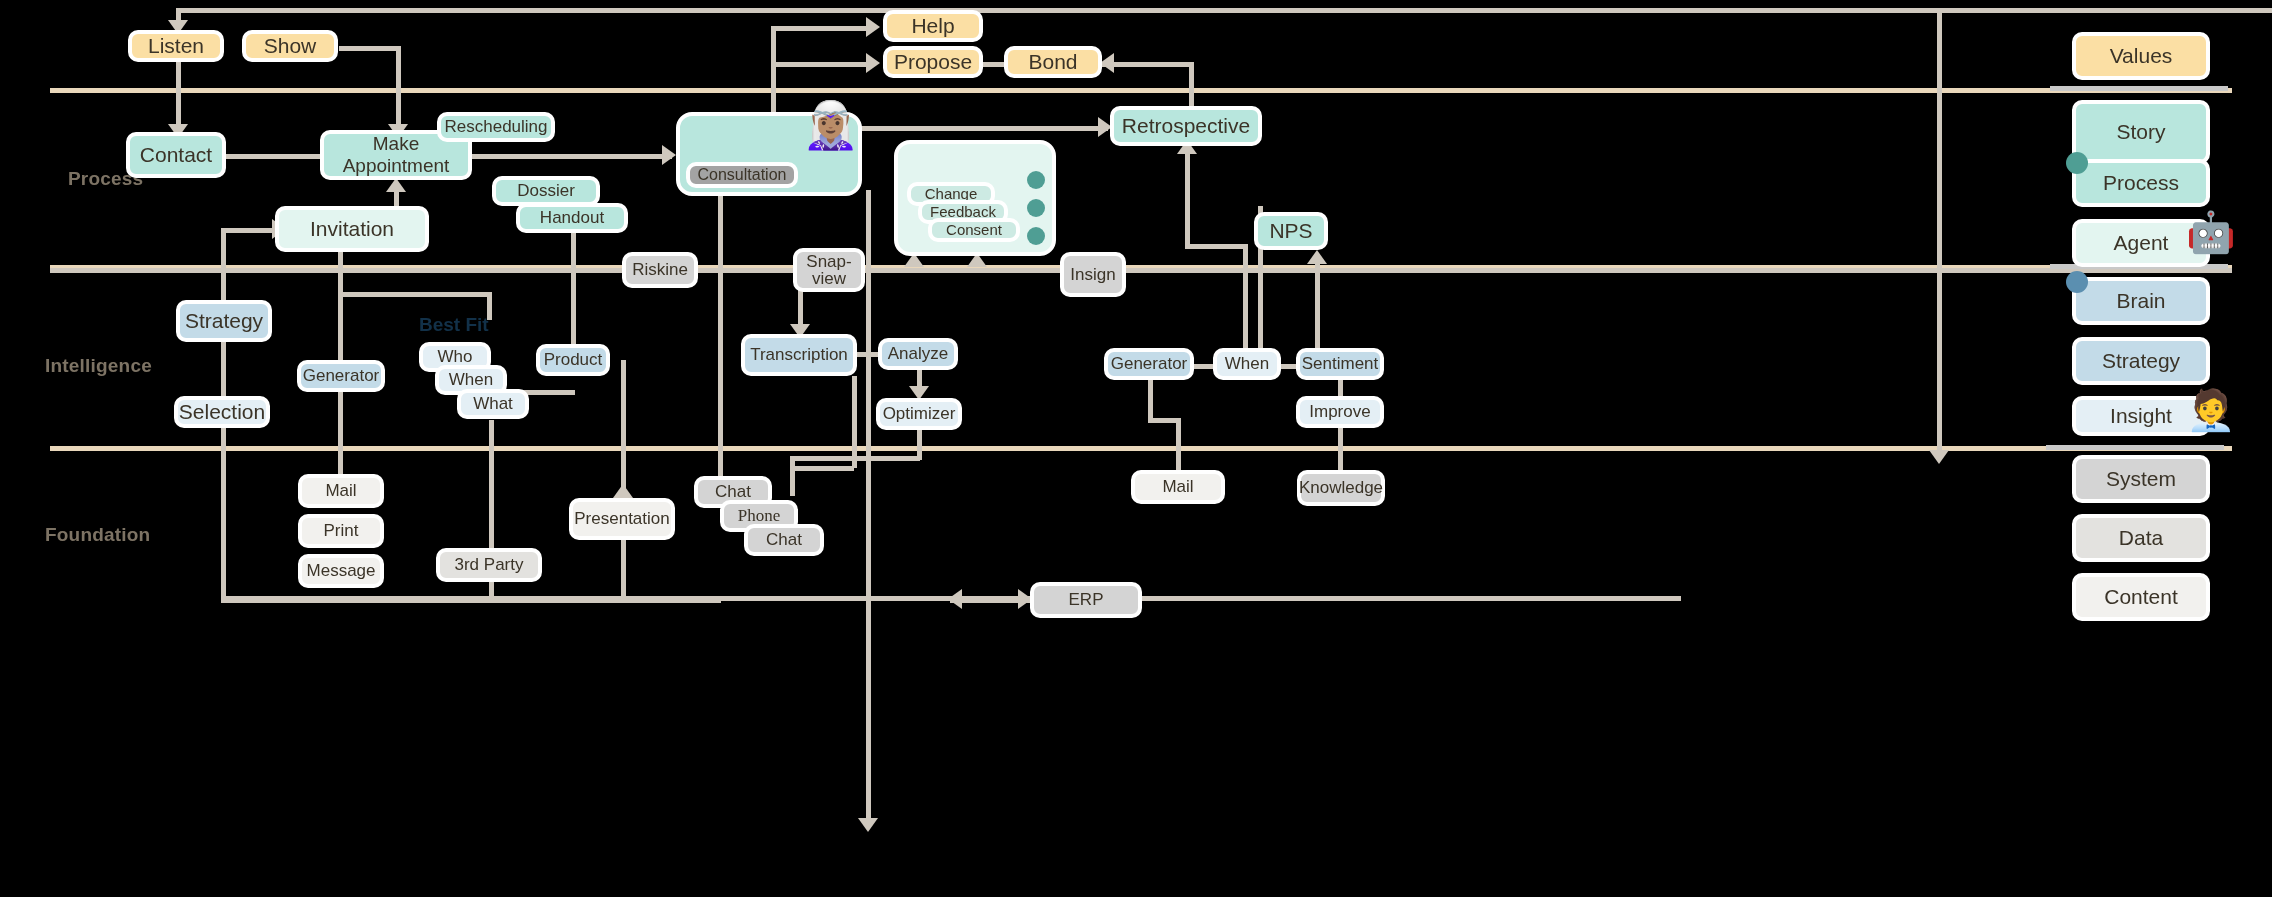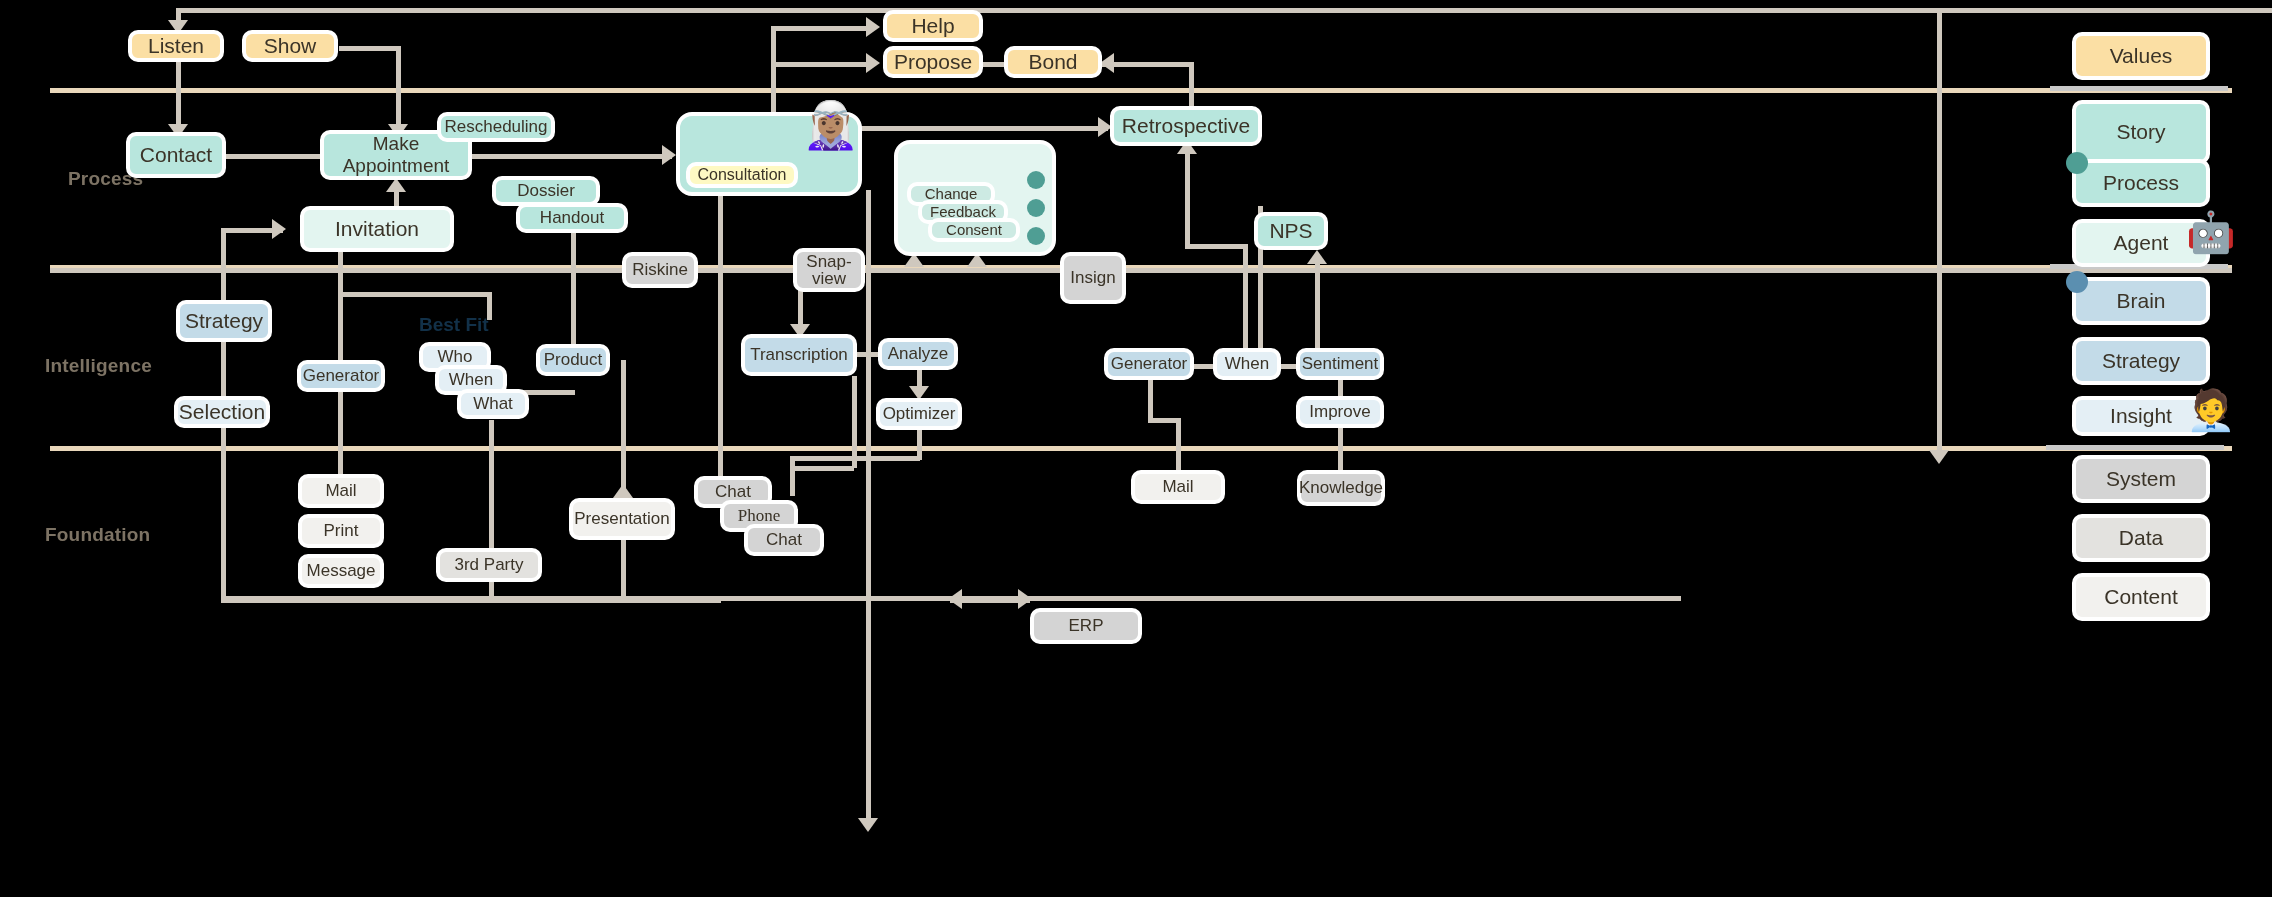--- a/index.html
+++ b/index.html
@@ -274,7 +274,7 @@
 
   <div class="group-box n-mint" style="left:676px;top:112px;width:186px;height:84px;"></div>
   <div class="group-title" style="left:676px;top:130px;width:186px;font-size:21px;">Date</div>
-  <div class="node n-mint-light" style="left:686px;top:162px;width:112px;height:26px;font-size:16px;background:#fef9c3;">Consultation</div>
+  <div class="node n-mint-light" style="left:686px;top:162px;width:112px;height:26px;font-size:16px;background:#a3a3a3;">Consultation</div>
   <div class="emoji" style="left:802px;top:102px;">🧝🏽‍♀️</div>
 
   <div class="node n-mint" style="left:1110px;top:106px;width:152px;height:40px;">Retrospective</div>

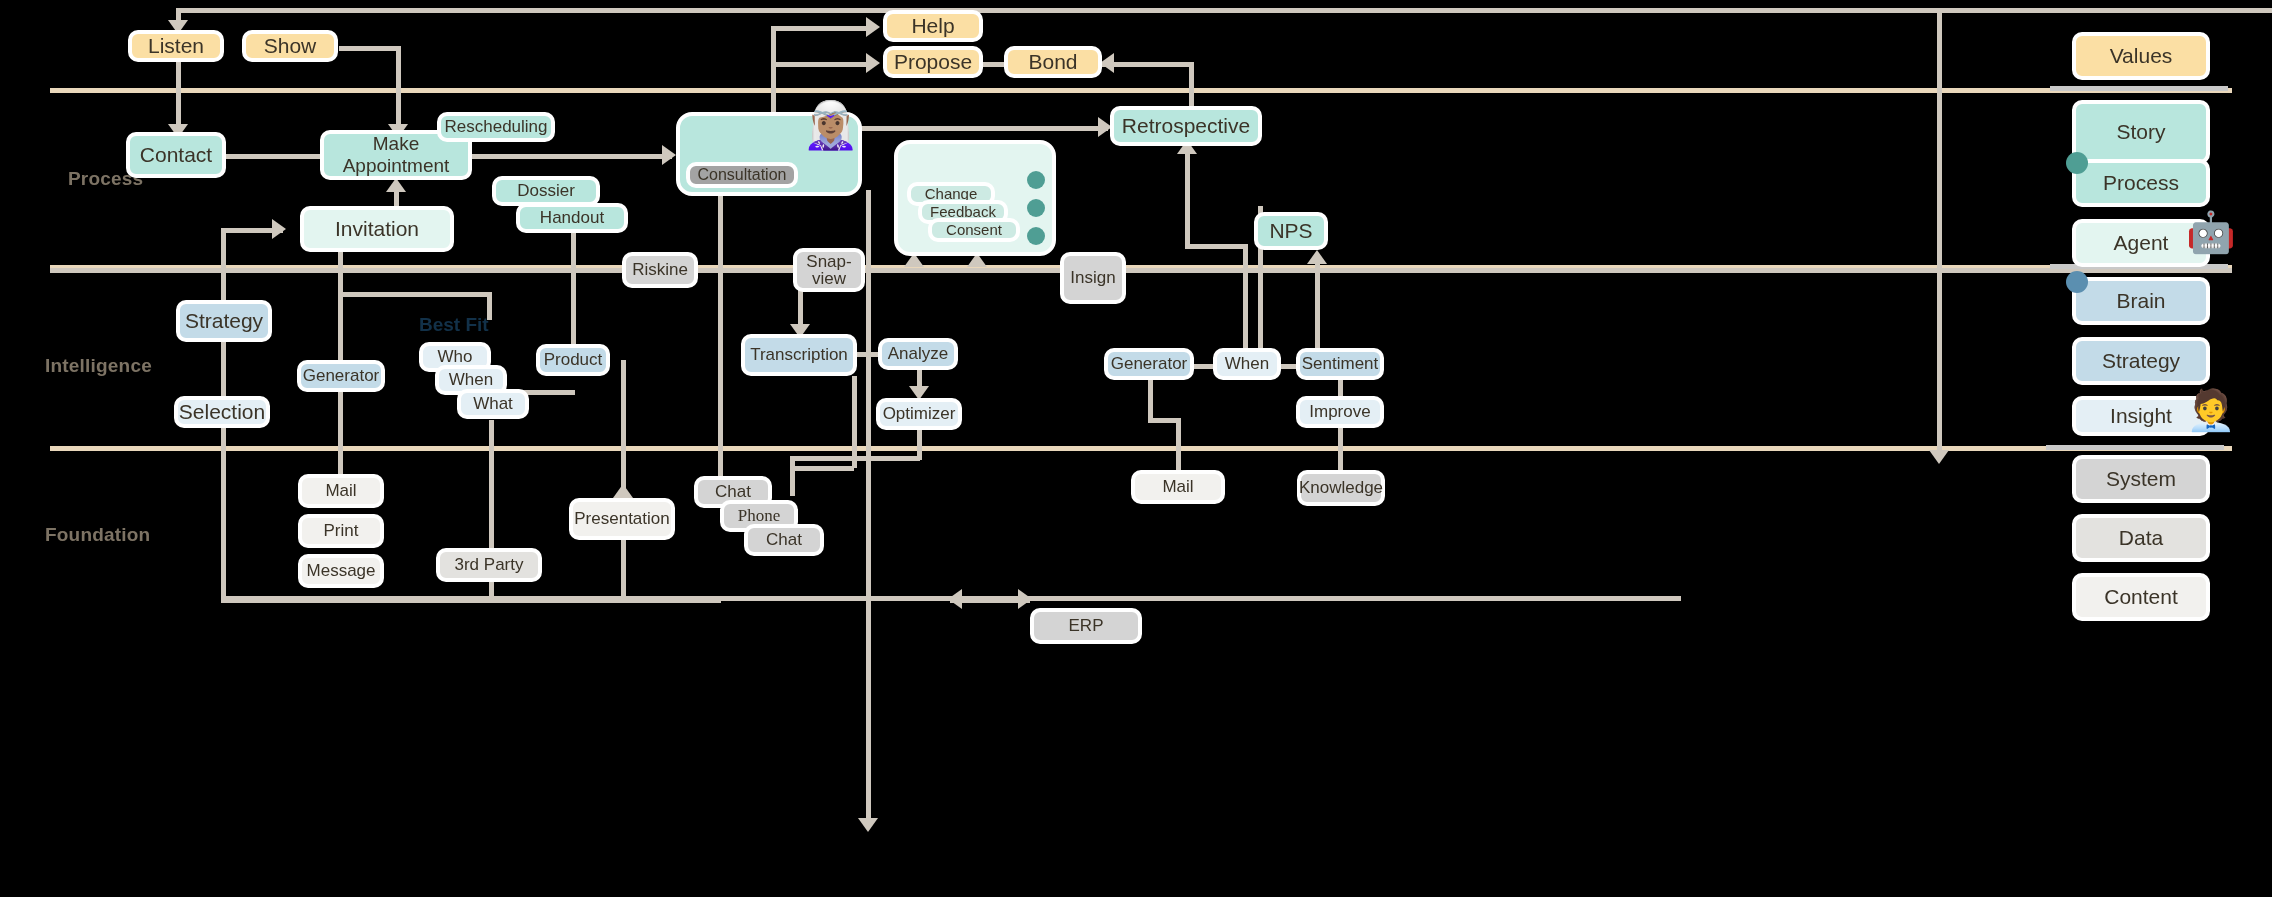--- a/index.html
+++ b/index.html
@@ -280,7 +280,7 @@
   <div class="node n-mint" style="left:1110px;top:106px;width:152px;height:40px;">Retrospective</div>
   <div class="node n-mint" style="left:1254px;top:212px;width:74px;height:38px;">NPS</div>
 
-  <div class="node n-mint-light" style="left:300px;top:206px;width:154px;height:46px;">Invitation</div>
+  <div class="node n-mint-light" style="left:275px;top:206px;width:154px;height:46px;">Invitation</div>
   <div class="node n-mint" style="left:492px;top:176px;width:108px;height:30px;font-size:17px;">Dossier</div>
   <div class="node n-mint" style="left:516px;top:203px;width:112px;height:30px;font-size:17px;">Handout</div>
 

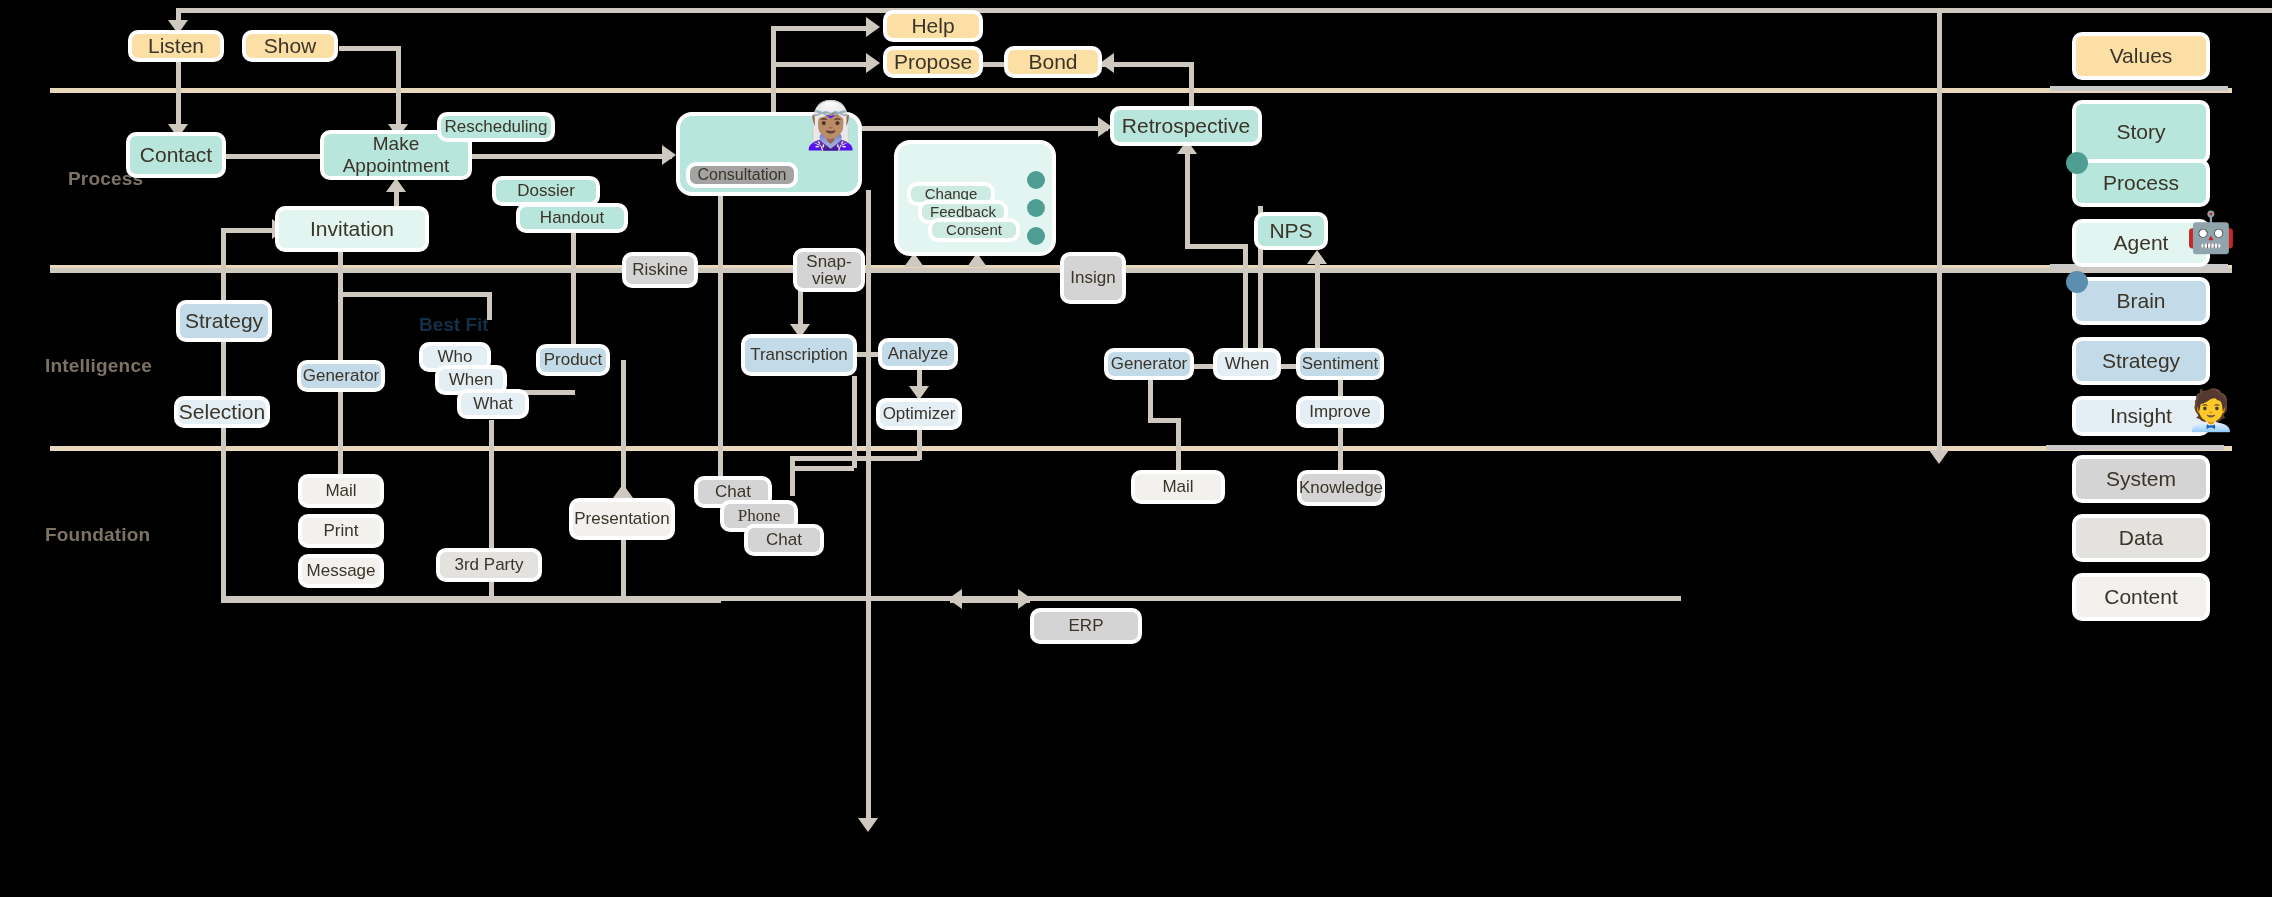--- a/index.html
+++ b/index.html
@@ -315,7 +315,7 @@
   <div class="node n-grey" style="left:622px;top:252px;width:76px;height:36px;font-size:17px;">Riskine</div>
   <div class="node n-grey" style="left:793px;top:248px;width:72px;height:44px;font-size:17px;line-height:1.0;">Snap-
 view</div>
-  <div class="node n-grey" style="left:1060px;top:252px;width:66px;height:52px;font-size:17px;">Insign</div>
+  <div class="node n-grey" style="left:1060px;top:252px;width:66px;height:45px;font-size:17px;">Insign</div>
 
   <div class="node n-grey-light" style="left:298px;top:474px;width:86px;height:34px;font-size:17px;">Mail</div>
   <div class="node n-grey-light" style="left:298px;top:514px;width:86px;height:34px;font-size:17px;">Print</div>

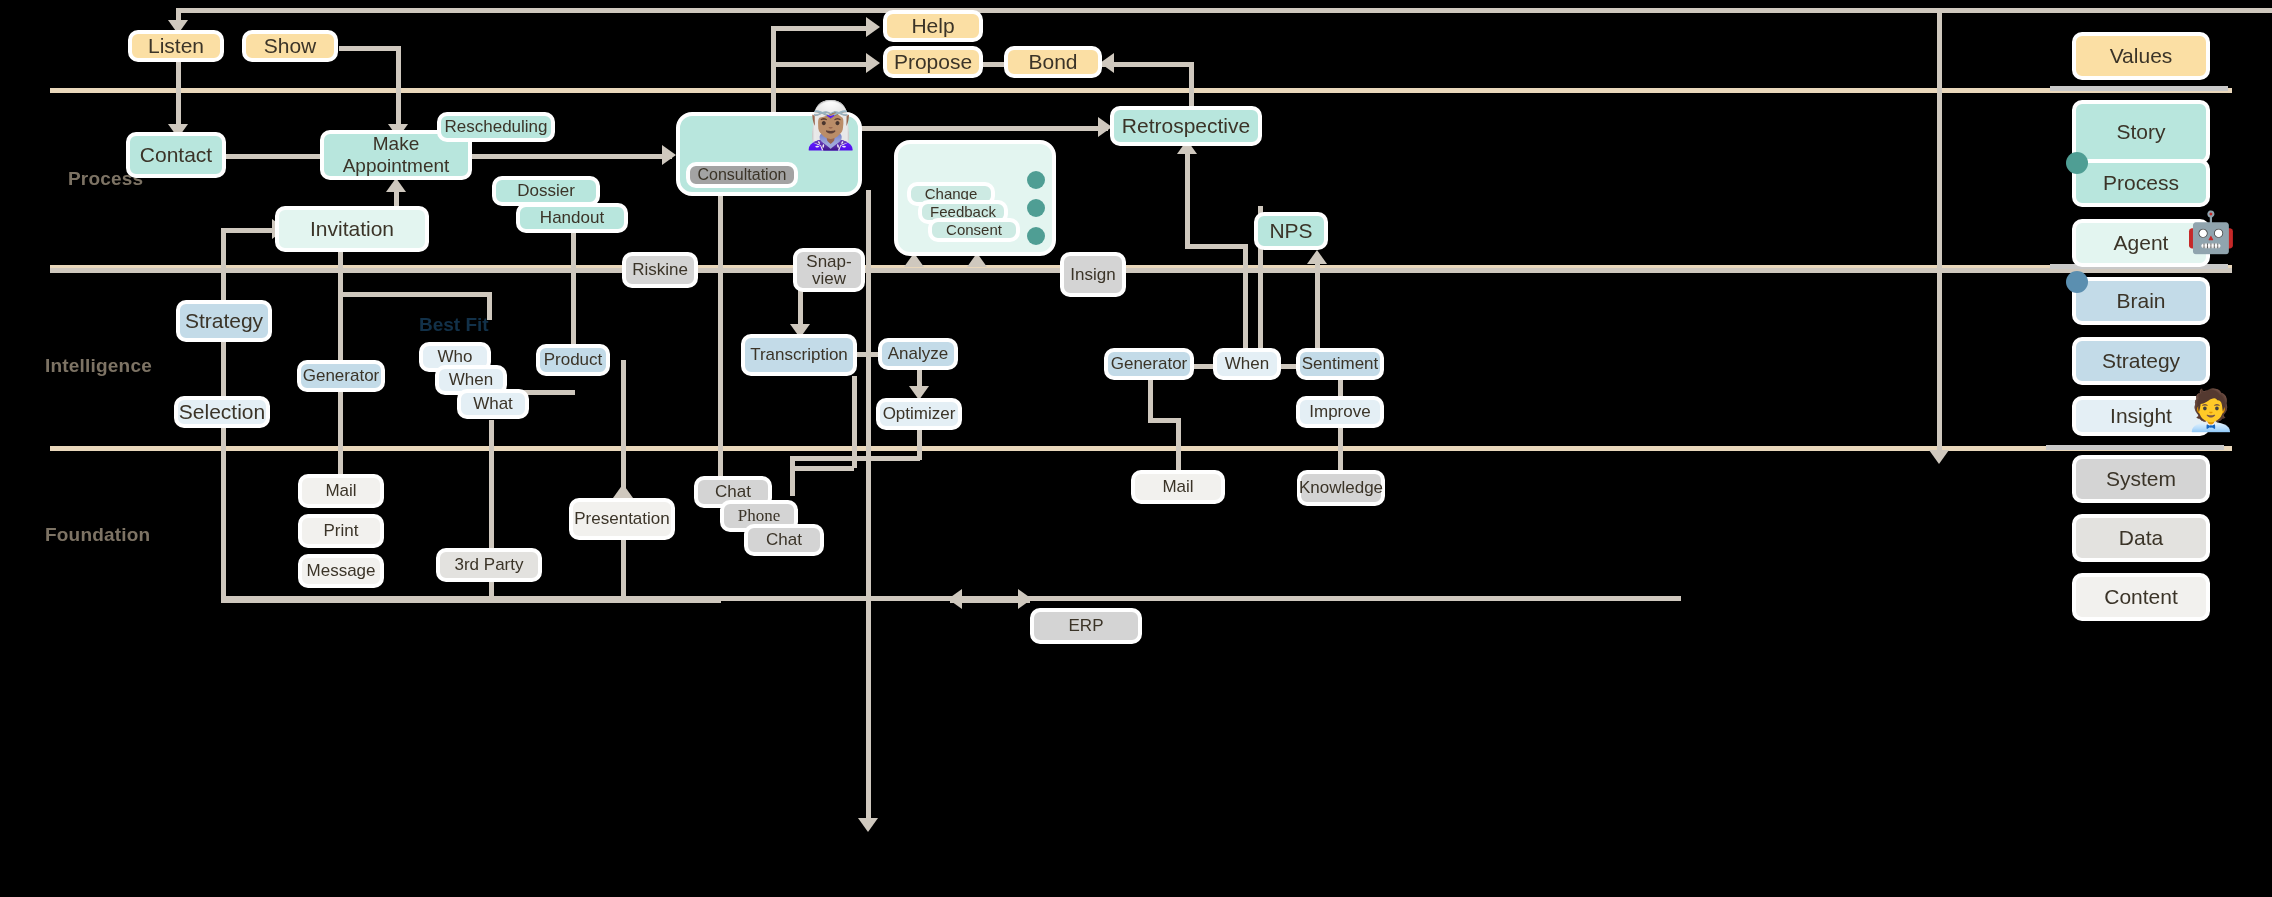--- a/index.html
+++ b/index.html
@@ -327,7 +327,7 @@
   <div class="node n-grey" style="left:720px;top:500px;width:78px;height:32px;font-size:17px;font-family:Liberation Serif, serif;">Phone</div>
   <div class="node n-grey" style="left:744px;top:524px;width:80px;height:32px;font-size:17px;">Chat</div>
 
-  <div class="node n-grey" style="left:1030px;top:608px;width:112px;height:36px;font-size:17px;">ERP</div>
+  <div class="node n-grey" style="left:1030px;top:582px;width:112px;height:36px;font-size:17px;">ERP</div>
   <div class="node n-grey-light" style="left:1131px;top:470px;width:94px;height:34px;font-size:17px;">Mail</div>
   <div class="node n-grey" style="left:1297px;top:470px;width:88px;height:36px;font-size:17px;">Knowledge</div>
 

